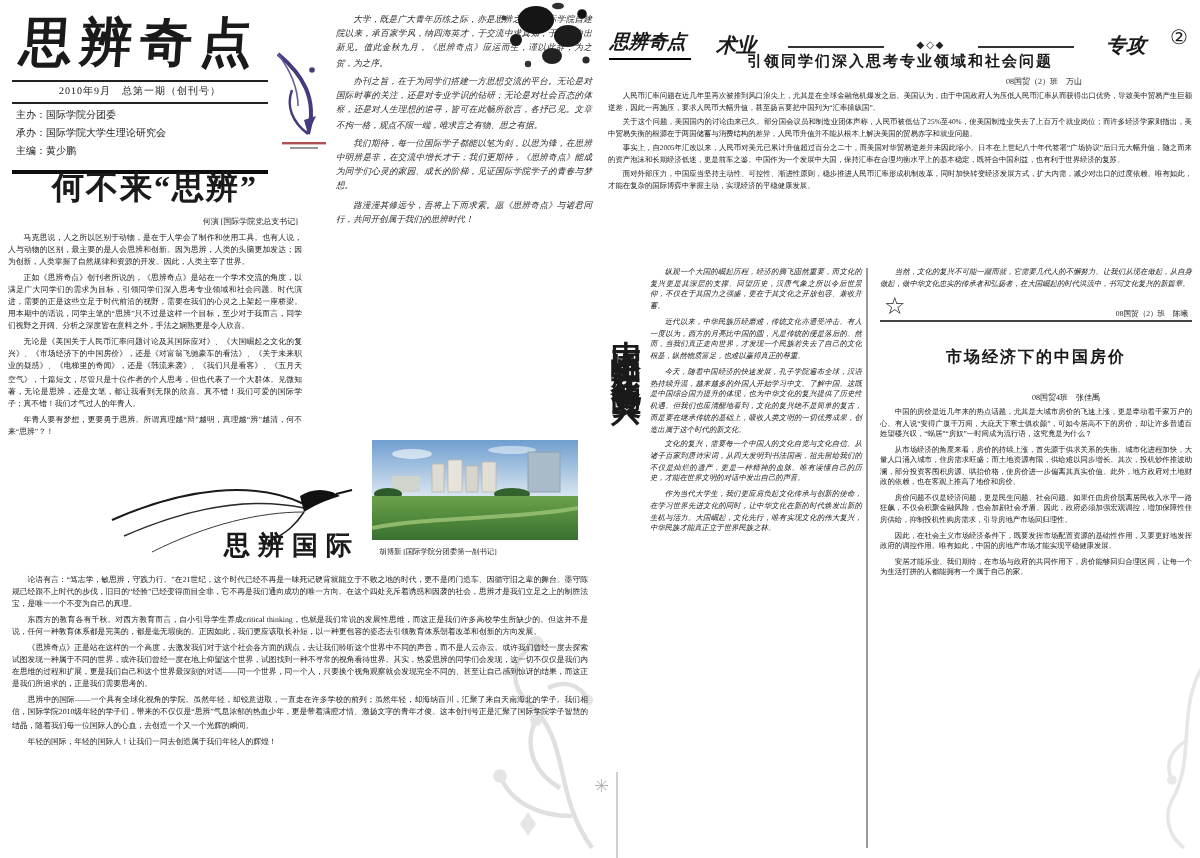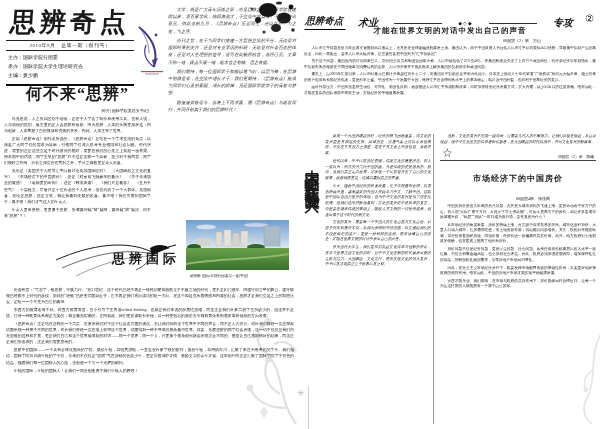--- a/index.html
+++ b/index.html
@@ -197,7 +197,7 @@
     <div class="abs p2-pagenum">②</div>
 
     <div class="abs exA jp">
-      <h2>才能在世界文明的对话中发出自己的声音</h2>
+      <h2>引领同学们深入思考专业领域和社会问题</h2>
       <div class="byline">08国贸（2）班　万山</div>
       <p>人民币汇率问题在近几年里再次被推到风口浪尖上，尤其是在全球金融危机爆发之后。美国认为，由于中国政府人为压低人民币汇率从而获得出口优势，导致美中贸易产生巨额逆差，因此一再施压，要求人民币大幅升值，甚至扬言要把中国列为“汇率操纵国”。</p>
       <p>关于这个问题，美国国内的讨论由来已久。部分国会议员和制造业团体声称，人民币被低估了25%至40%，使美国制造业失去了上百万个就业岗位；而许多经济学家则指出，美中贸易失衡的根源在于两国储蓄与消费结构的差异，人民币升值并不能从根本上解决美国的贸易赤字和就业问题。</p>

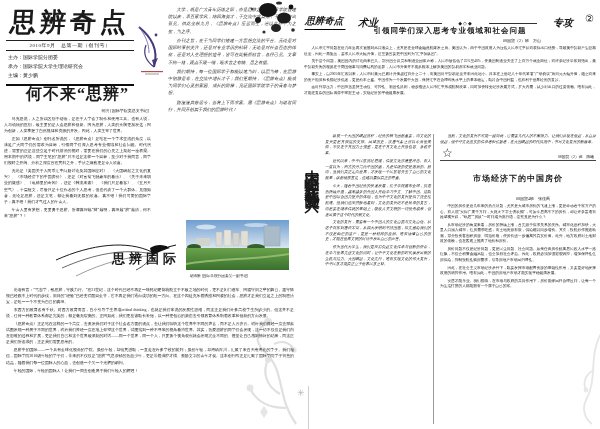--- a/index.html
+++ b/index.html
@@ -27,7 +27,7 @@
   .lead .byline{font-size:4px;text-align:right;margin:3px 2px 3px 0;text-indent:0;color:#222;}
   .lead p{font-size:3.9px;line-height:1.55;}
   .phoenix{left:52px;top:236px;z-index:1;}
-  .sec-title{left:96px;top:250px;width:100px;text-align:center;font-size:13px;font-weight:bold;
+  .sec-title{left:96px;top:264px;width:100px;text-align:center;font-size:13px;font-weight:bold;
              letter-spacing:4px;z-index:1;}
   .photo{left:186px;top:220px;z-index:1;}
   .photo-cap{left:144px;top:273px;width:150px;font-size:3.7px;text-align:center;color:#222;z-index:1;}

